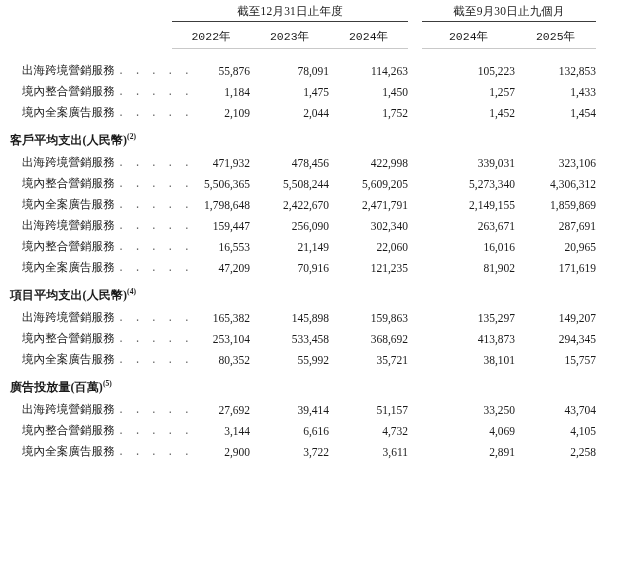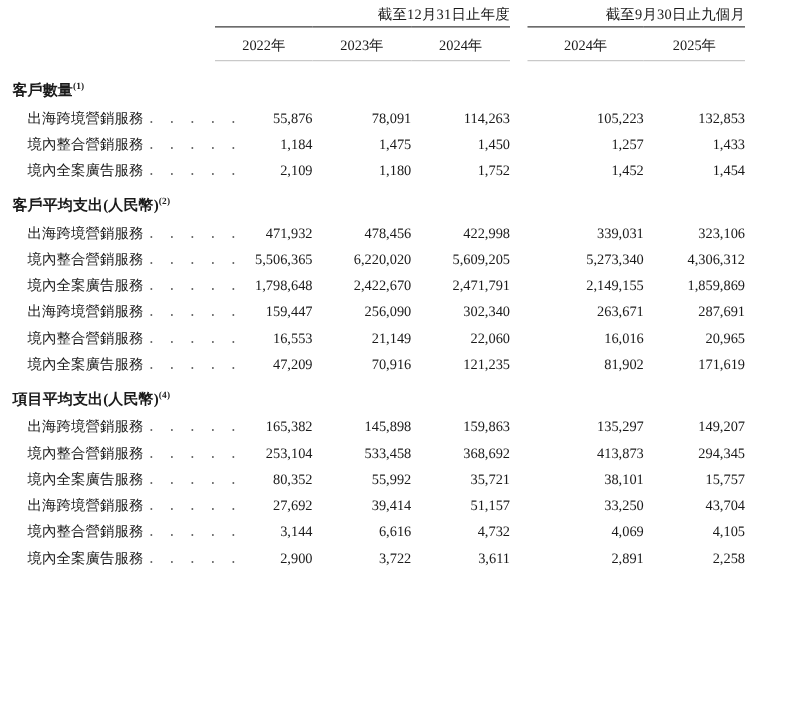--- a/index.html
+++ b/index.html
@@ -48,7 +48,7 @@
     vertical-align: bottom;
   }
   .grp-title {
-    text-align: right;
+    text-align: center;
     font-size: 11.5px;
     letter-spacing: 0.2px;
     white-space: nowrap;

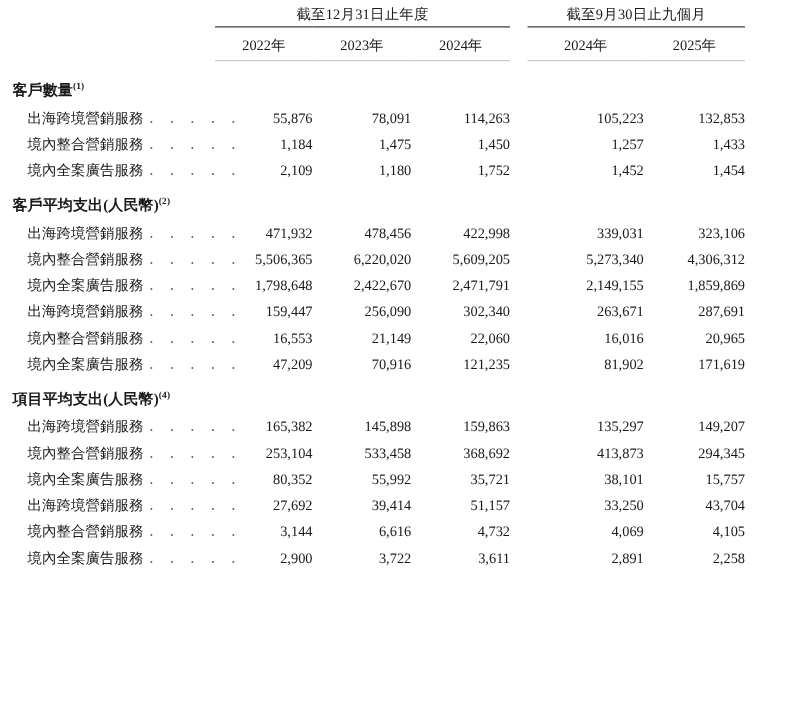--- a/index.html
+++ b/index.html
@@ -67,6 +67,7 @@
   .yr-row td.yr {
     border-bottom: 1.3px solid #c9c9c9;
     padding-bottom: 4px;
+    font-family: Liberation Mono, monospace;
   }
 
   .spacer-row td { height: 11px; padding: 0; }

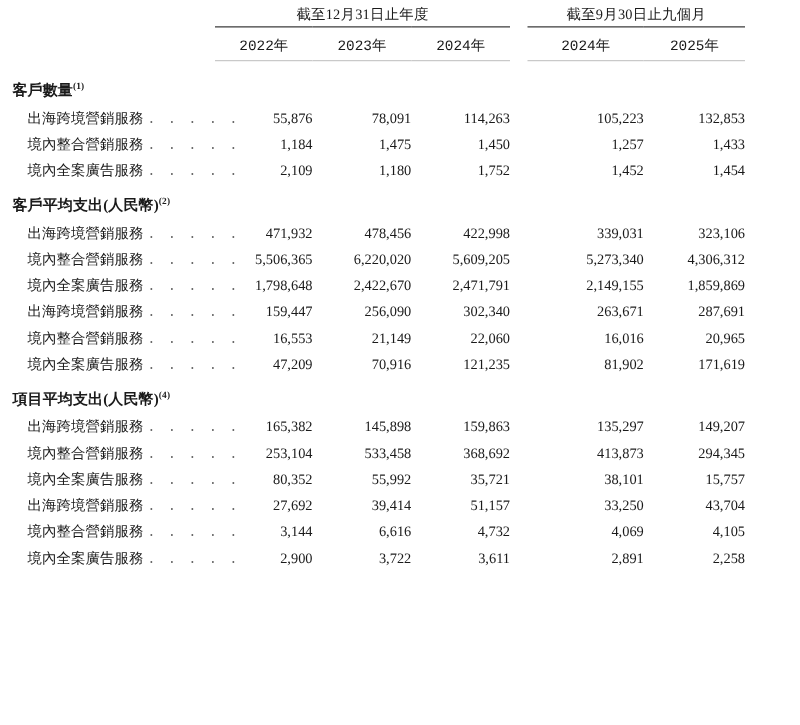--- a/index.html
+++ b/index.html
@@ -151,9 +151,6 @@
         </tr>
     </tbody>
     <tbody id="body-holder">
-        <tr class="sec-row">
-          <td colspan="8"><span>客戶數量</span><sup>(1)</sup></td>
-        </tr>
         <tr class="data-row">
           <td class="lbl"><span>出海跨境營銷服務</span><span class="leader">. . . . .</span></td>
           <td class="num">55,876</td>

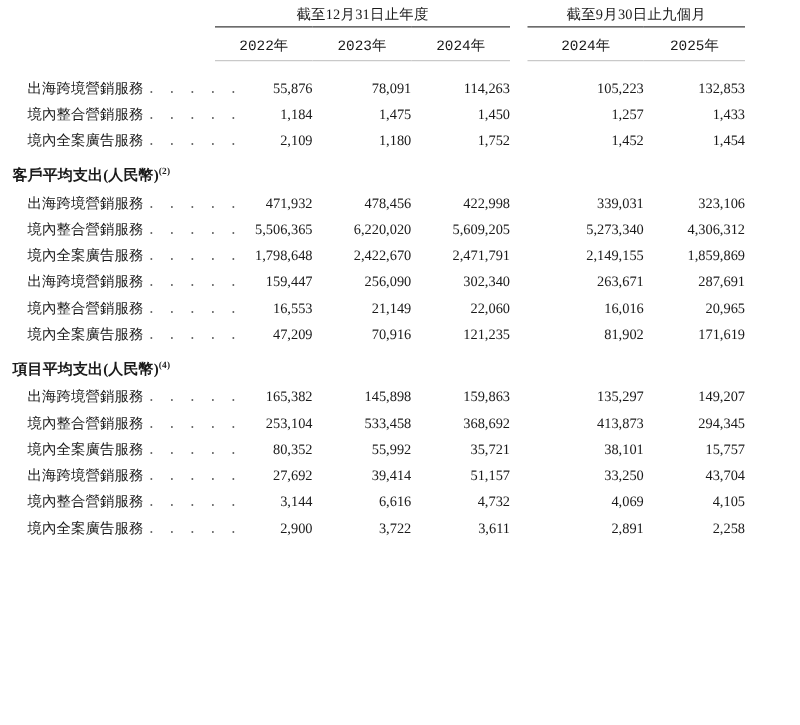--- a/index.html
+++ b/index.html
@@ -174,7 +174,7 @@
         <tr class="data-row">
           <td class="lbl"><span>境內全案廣告服務</span><span class="leader">. . . . .</span></td>
           <td class="num">2,109</td>
-          <td class="num">1,180</td>
+          <td class="num">2,044</td>
           <td class="num">1,752</td>
           <td></td>
           <td class="num">1,452</td>

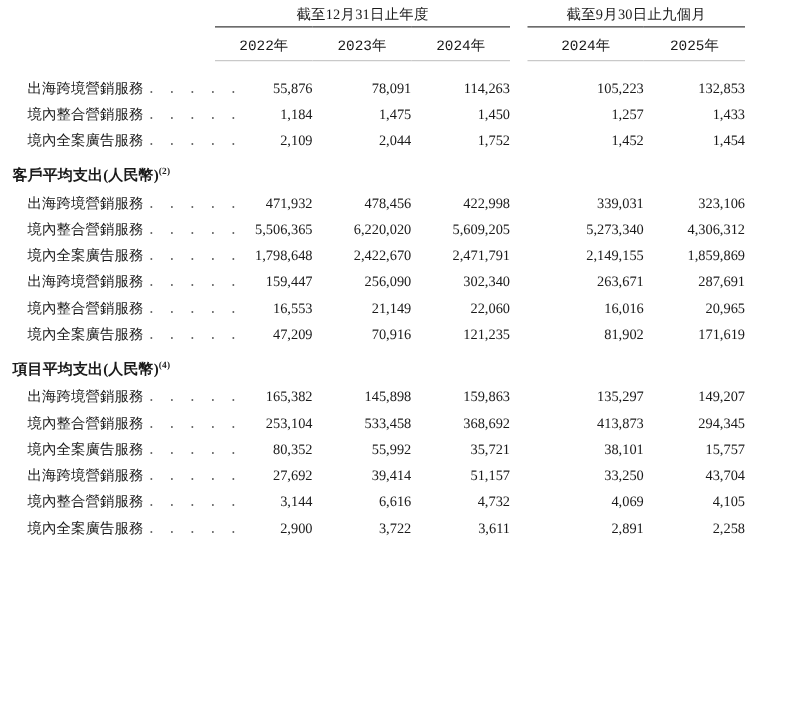--- a/index.html
+++ b/index.html
@@ -197,7 +197,7 @@
         <tr class="data-row">
           <td class="lbl"><span>境內整合營銷服務</span><span class="leader">. . . . .</span></td>
           <td class="num">5,506,365</td>
-          <td class="num">6,220,020</td>
+          <td class="num">5,508,244</td>
           <td class="num">5,609,205</td>
           <td></td>
           <td class="num">5,273,340</td>

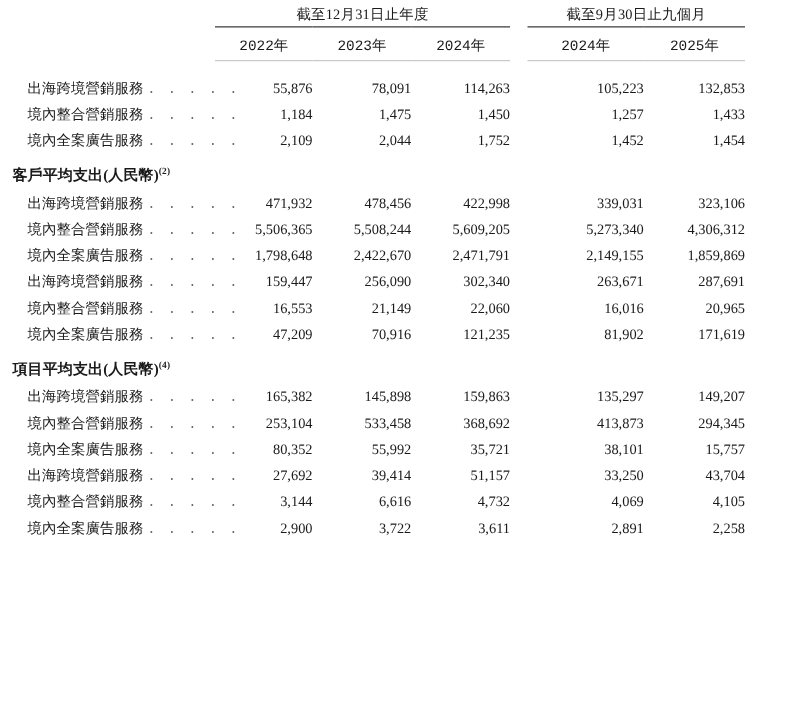--- a/index.html
+++ b/index.html
@@ -277,6 +277,9 @@
           <td class="num">15,757</td>
           <td></td>
         </tr>
+        <tr class="sec-row pad-top-sec">
+          <td colspan="8"><span>廣告投放量(百萬)</span><sup>(5)</sup></td>
+        </tr>
         <tr class="data-row">
           <td class="lbl"><span>出海跨境營銷服務</span><span class="leader">. . . . .</span></td>
           <td class="num">27,692</td>

